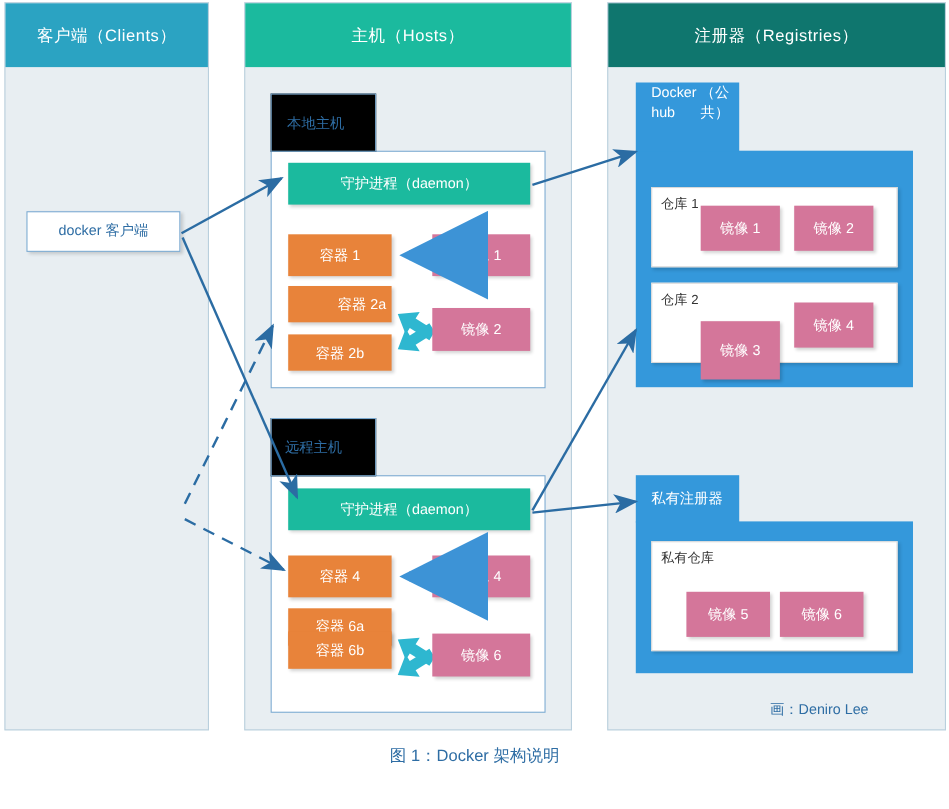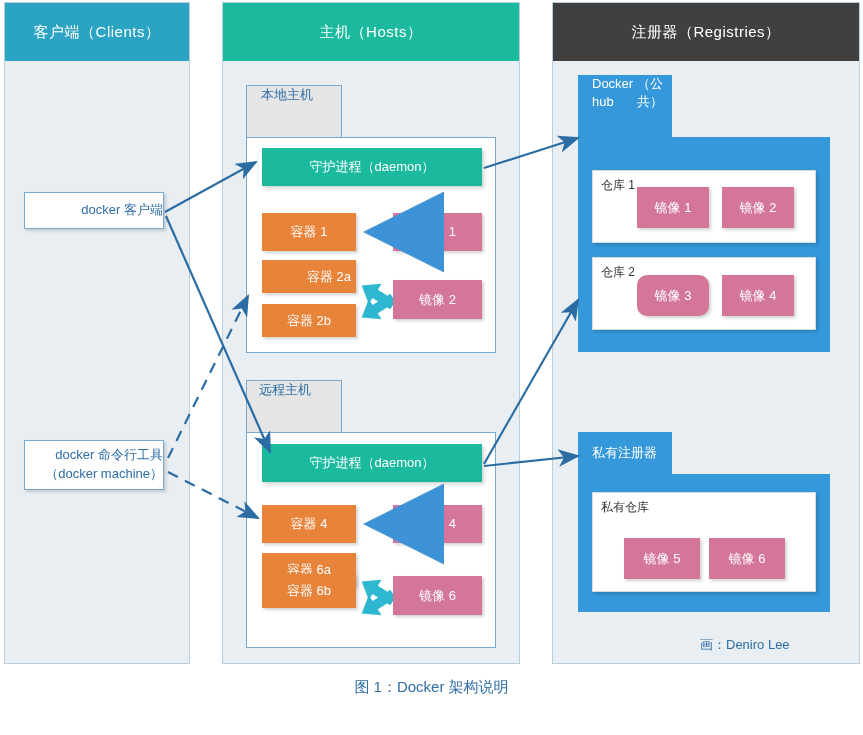--- a/index.html
+++ b/index.html
@@ -20,7 +20,7 @@
   #col-hosts{left:222px;top:2px;width:298px;height:662px;}
   #col-hosts .col-head{background:#1bba9e;}
   #col-reg{left:552px;top:2px;width:308px;height:662px;}
-  #col-reg .col-head{background:#404040;}
+  #col-reg .col-head{background:#0f766e;}
 
   
   .tabbox{position:absolute;box-sizing:border-box;}

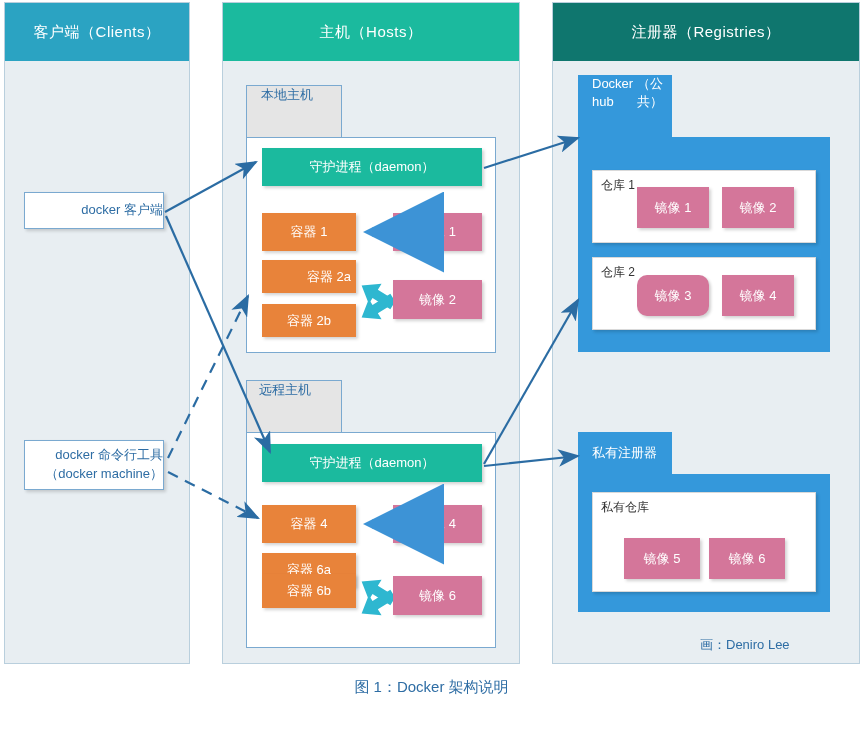--- a/index.html
+++ b/index.html
@@ -25,8 +25,8 @@
   
   .tabbox{position:absolute;box-sizing:border-box;}
   .tabbox .tab{position:absolute;left:0;top:0;box-sizing:border-box;
-    background:#e5e5e5;border:1px solid #7aa9d0;
-    display:flex;padding-left:14px;
+    background:#000000;border:1px solid #7aa9d0;
+    display:flex;align-items:center;padding-left:14px;
     color:#2e6da4;font-size:13px;z-index:3;}
   .tabbox .body{position:absolute;left:0;box-sizing:border-box;
     background:#ffffff;border:1px solid #7aa9d0;z-index:2;}

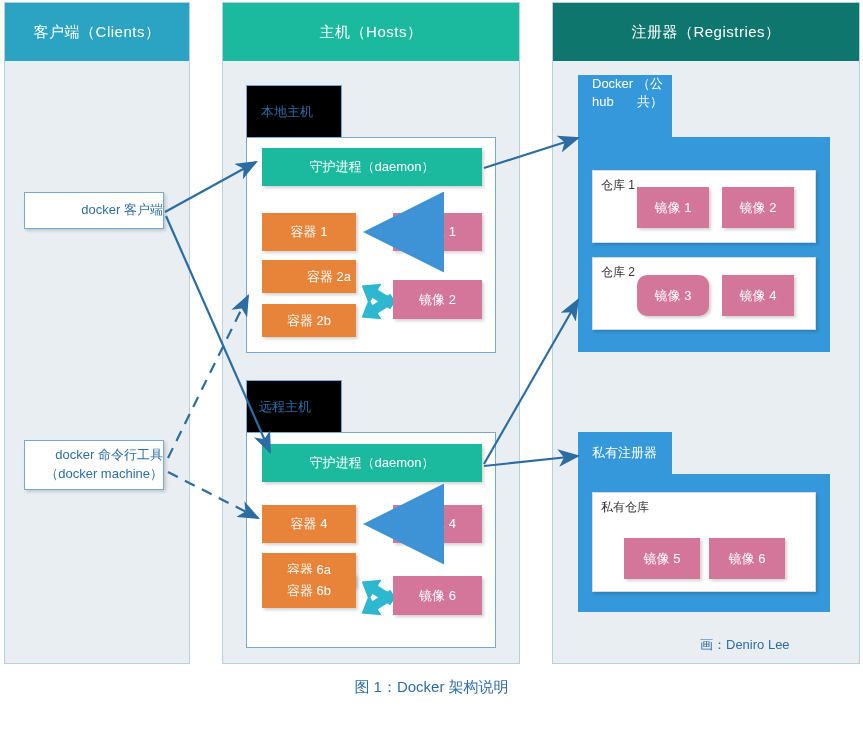--- a/index.html
+++ b/index.html
@@ -66,7 +66,7 @@
   
   .callout{position:absolute;box-sizing:border-box;background:#ffffff;
     border:1px solid #7aa9d0;display:flex;flex-direction:column;
-    align-items:flex-end;justify-content:center;color:#2e6da4;font-size:13px;
+    align-items:center;justify-content:center;color:#2e6da4;font-size:13px;
     box-shadow:2px 2px 3px rgba(0,0,0,.16);z-index:6;line-height:1.45;}
   #docker-client{left:24px;top:192px;width:140px;height:37px;}
   #docker-machine{left:24px;top:440px;width:140px;height:50px;}

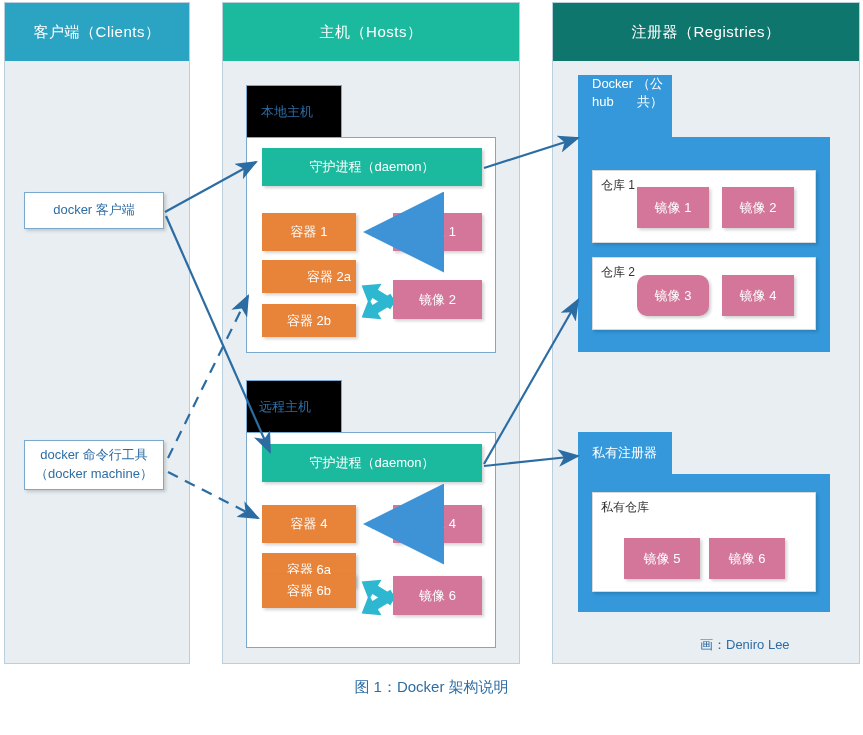--- a/index.html
+++ b/index.html
@@ -97,7 +97,7 @@
     font-size:13px;box-shadow:2px 2px 3px rgba(0,0,0,.18);z-index:7;}
   #rimg1{left:637px;top:187px;width:72px;height:41px;}
   #rimg2{left:722px;top:187px;width:72px;height:41px;}
-  #rimg3{left:637px;top:275px;width:72px;height:41px;border-radius:10px;}
+  #rimg3{left:637px;top:292px;width:72px;height:53px;}
   #rimg4{left:722px;top:275px;width:72px;height:41px;}
   #rimg5{left:624px;top:538px;width:76px;height:41px;}
   #rimg6{left:709px;top:538px;width:76px;height:41px;}

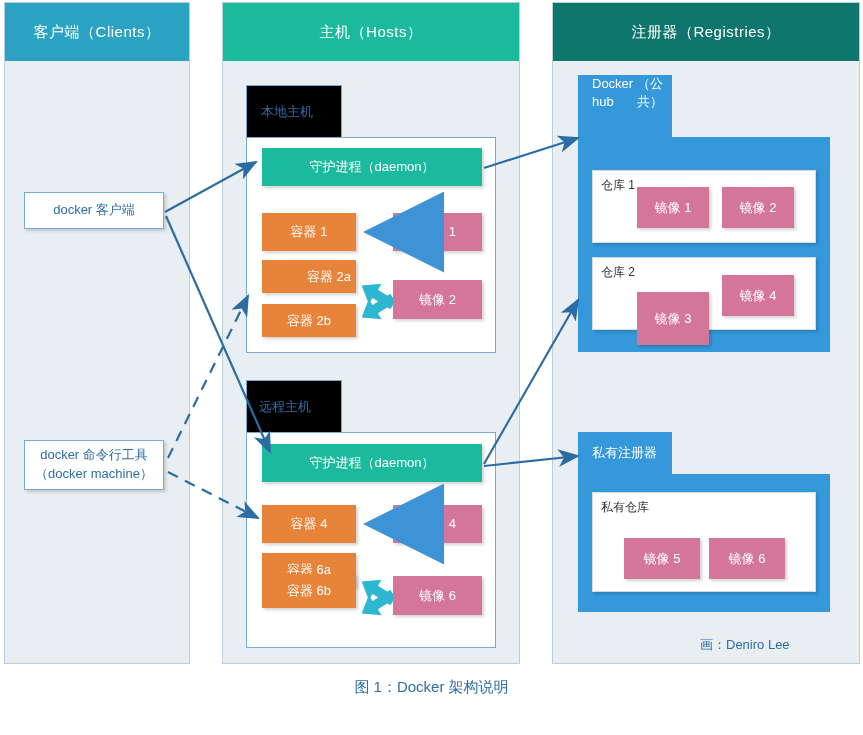--- a/index.html
+++ b/index.html
@@ -124,10 +124,6 @@
     <span>docker 客户端</span>
   </div>
 
-  <div class="callout" id="docker-machine">
-    <span>docker 命令行工具</span>
-    <span>（docker machine）</span>
-  </div>
 
   <div class="col" id="col-hosts">
     <div class="col-head">主机（Hosts）</div>

